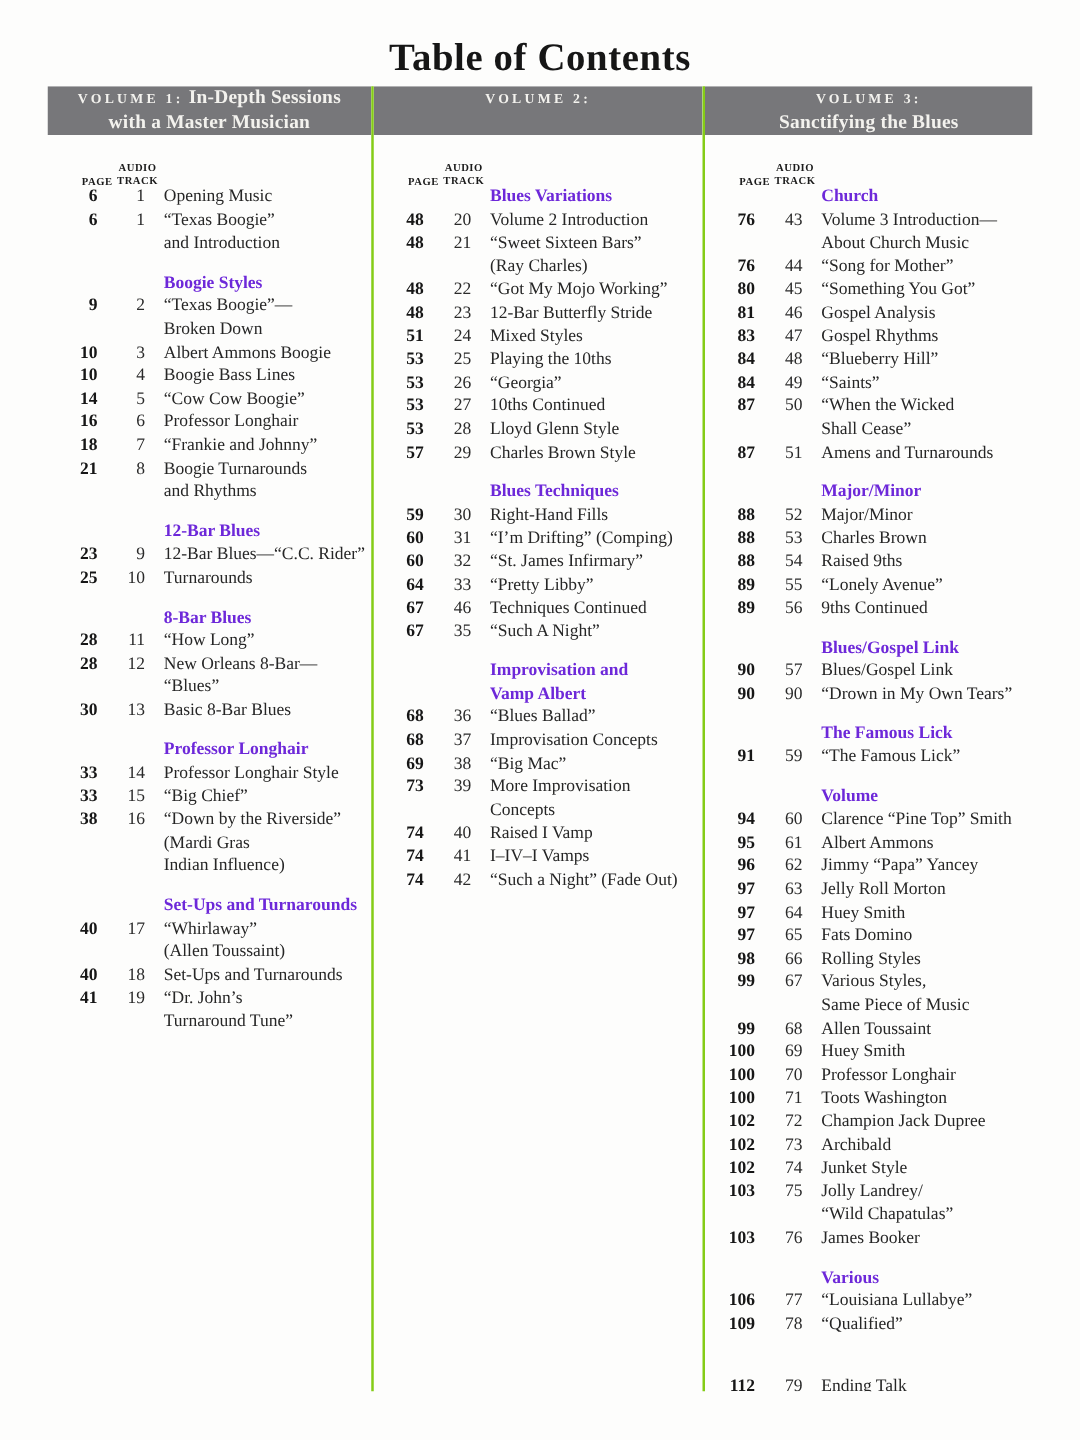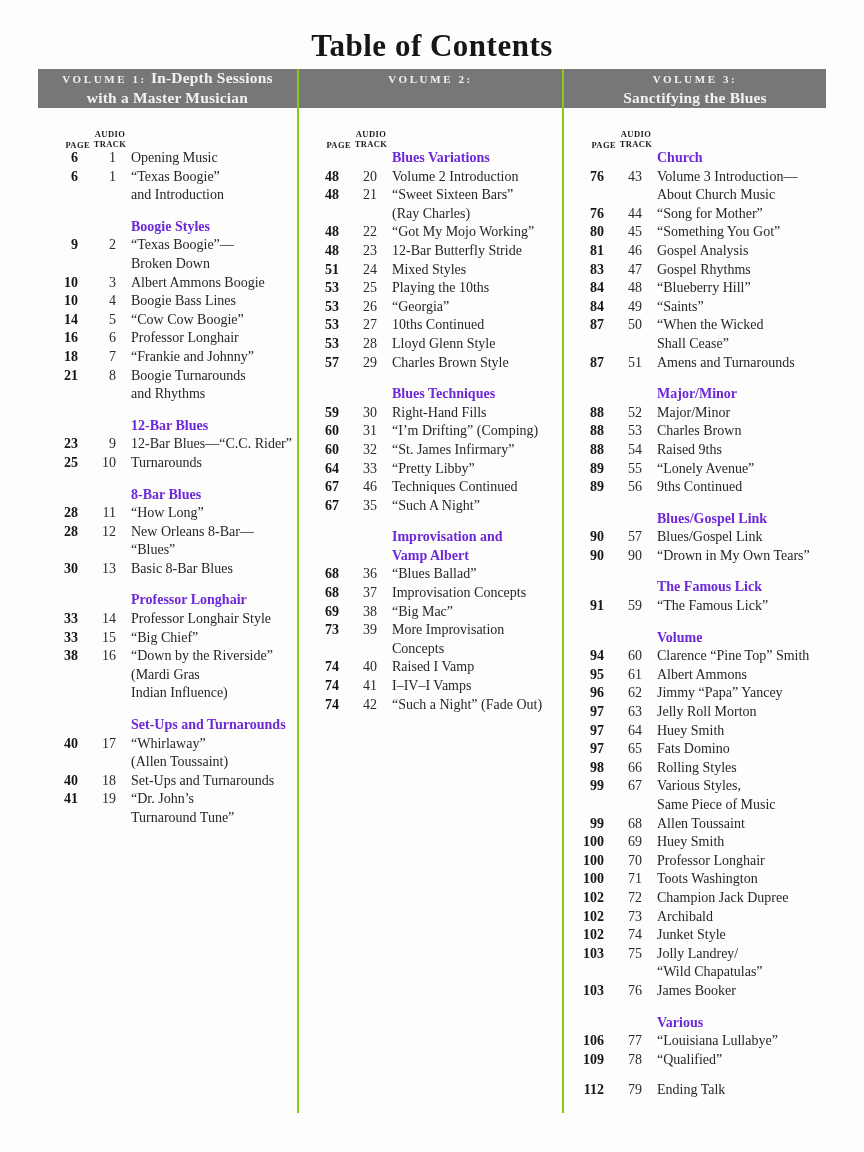--- a/index.html
+++ b/index.html
@@ -76,7 +76,7 @@
   .cell-title div { white-space: nowrap; }
   .heading .cell-title { font-weight: bold; color: #6d28d9; }
   .section-gap { margin-top: 13px; }
-  .extra-gap { margin-top: 12px; }
+  .extra-gap { margin-top: 32px; }
 </style>
 </head>
 <body>

